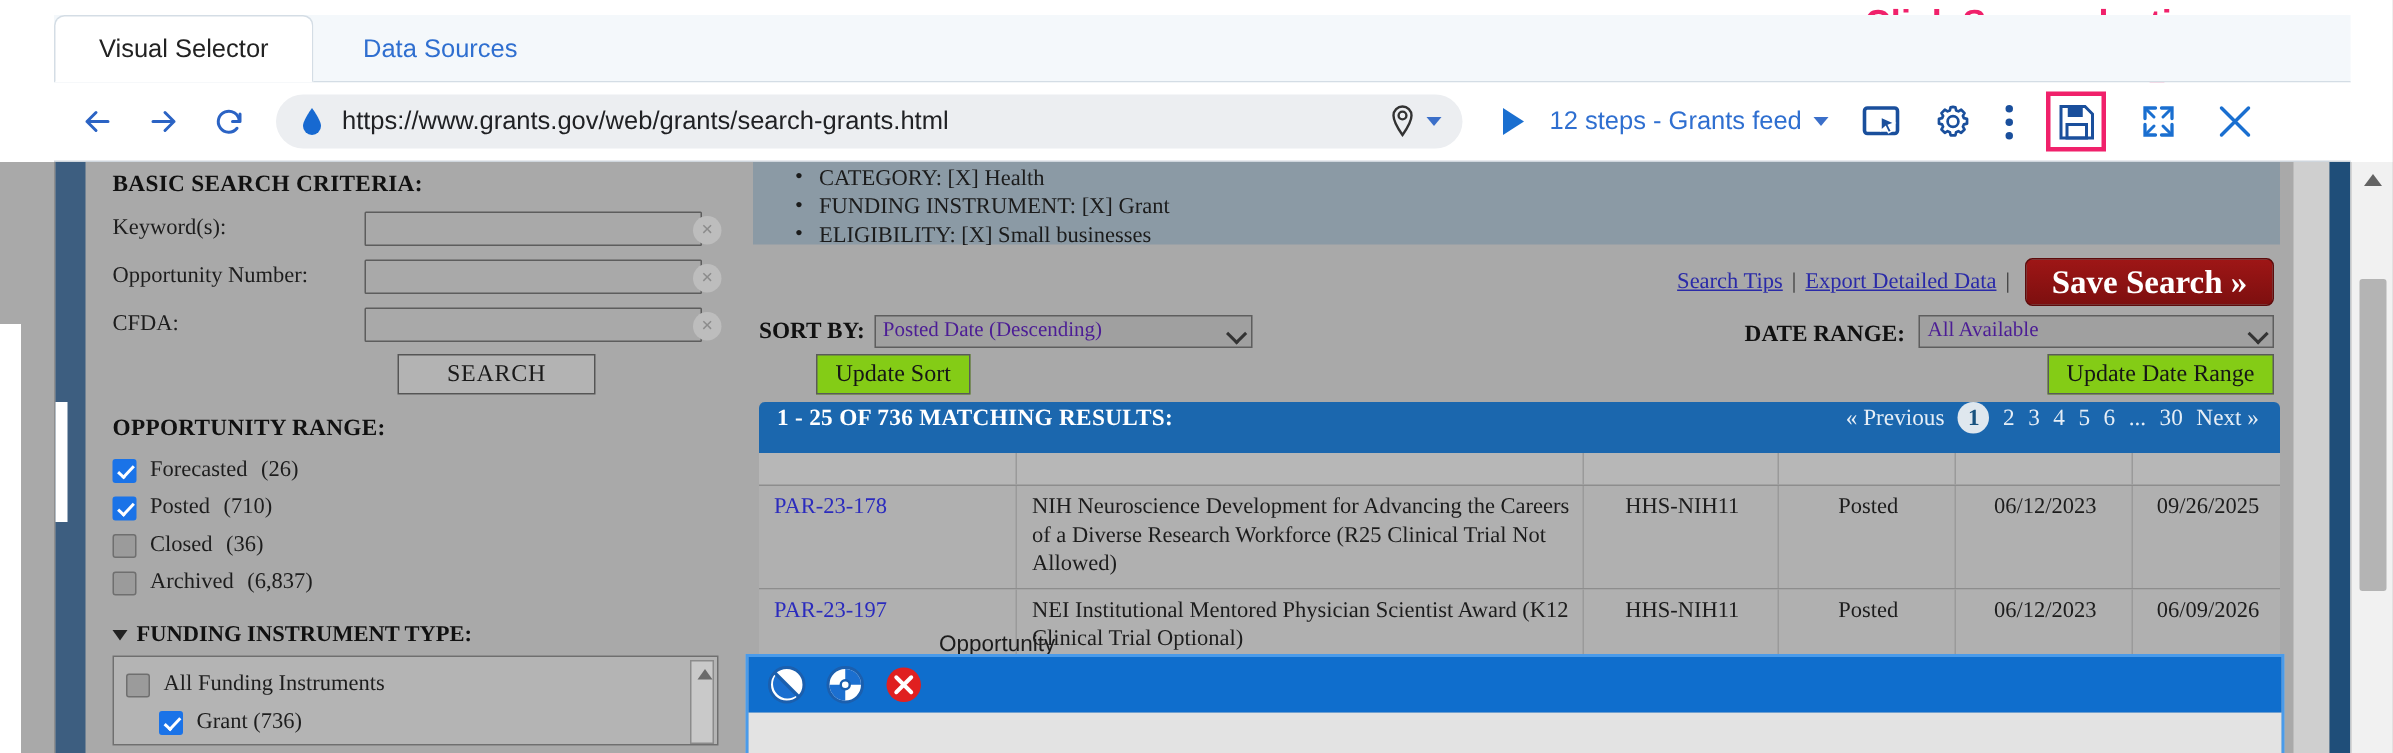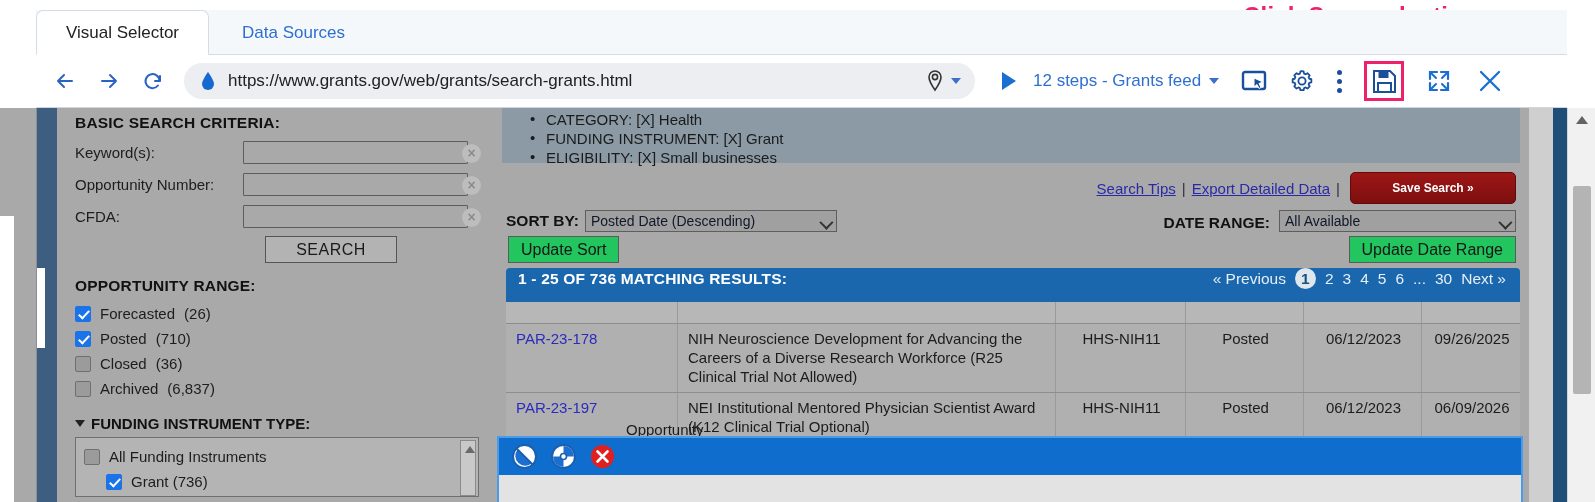--- a/index.html
+++ b/index.html
@@ -87,7 +87,7 @@
     background: #a9a9a9; overflow: hidden;
   }
   .page-inner { position: absolute; left: 36px; top: 0; width: 1495px; height: 394px;
-    background: #a9a9a9; border-left: 1px solid #8e8e8e; }
+    background: #a9a9a9; border-left: 1px solid #8e8e8e; font-family: Liberation Serif, serif; }
 
   
   .left-rail { position: absolute; left: 0px; top: 0; width: 20px; height: 394px; background: #3d5e80; }

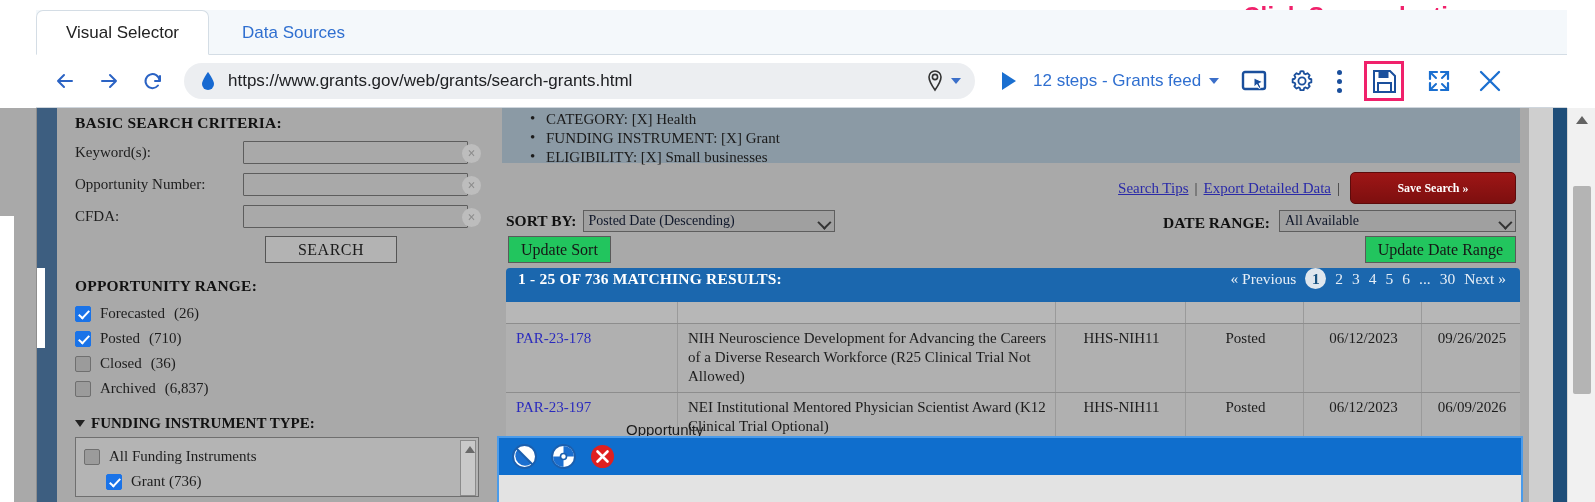--- a/index.html
+++ b/index.html
@@ -159,7 +159,7 @@
   .save-search {
     margin-left: 4px; width: 166px; height: 32px; border-radius: 5px;
     background: linear-gradient(#9e1616, #7d0f0f); border: 1px solid #5d0b0b;
-    color: #fff; font-size: 12px; font-weight: bold; text-align: center; line-height: 30px;
+    color: #fff; font-size: 22px; font-weight: bold; text-align: center; line-height: 30px;
   }
 
   .sort-row { position: absolute; left: 4px; top: 102px; display: flex; align-items: center; gap: 6px; }

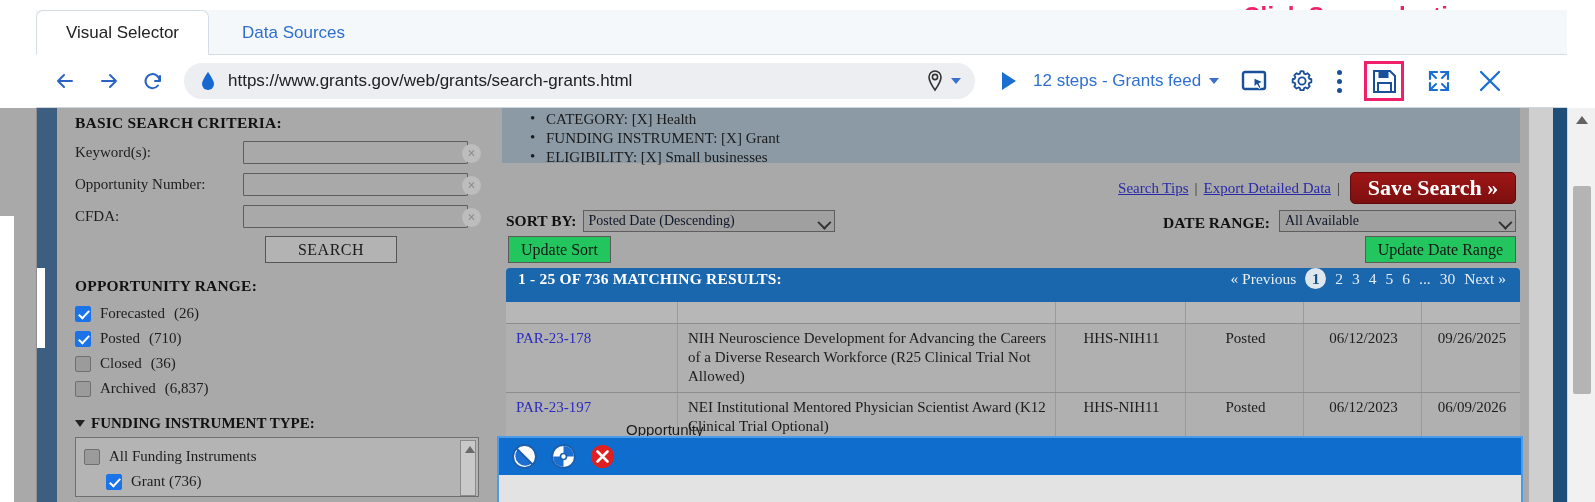--- a/index.html
+++ b/index.html
@@ -166,7 +166,7 @@
   .sort-label { font-size: 15.5px; font-weight: bold; color: #111; }
   .sel {
     height: 22px; background: #a0a0a0; border: 1px solid #5e5e5e; font-size: 14px;
-    color: #0f172a; padding: 0 22px 0 5px; line-height: 20px; position: relative;
+    color: #4c1d95; padding: 0 22px 0 5px; line-height: 20px; position: relative;
   }
   .sel:after {
     content: ""; position: absolute; right: 6px; top: 8px; width: 8px; height: 8px;

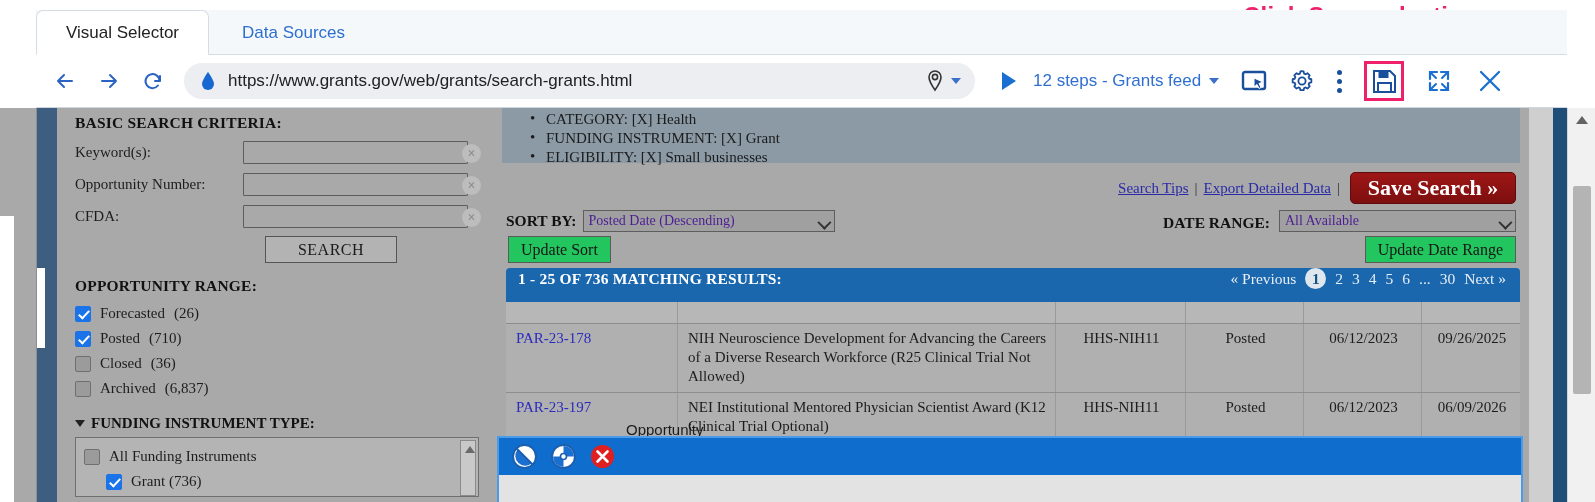--- a/index.html
+++ b/index.html
@@ -173,8 +173,8 @@
     border-right: 2px solid #333; border-bottom: 2px solid #333; transform: rotate(45deg) translateY(-2px);
   }
   .btn-flat {
-    height: 27px; background: #22c55e; border: 1px solid #5a5a5a; font-size: 16px;
-    color: #161616; padding: 0 12px; line-height: 25px;
+    height: 27px; background: #84cc16; border: 1px solid #5a5a5a; font-size: 16px;
+    color: #161616; padding: 0 12px; line-height: 25px; margin-left: 36px;
   }
   .update-sort { position: absolute; left: 6px; top: 128px; }
   .date-row { position: absolute; right: 4px; top: 102px; display: flex; align-items: flex-end; gap: 9px; }

